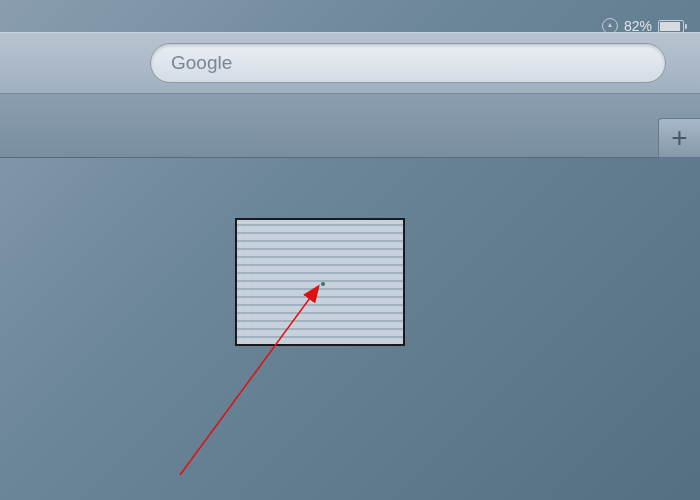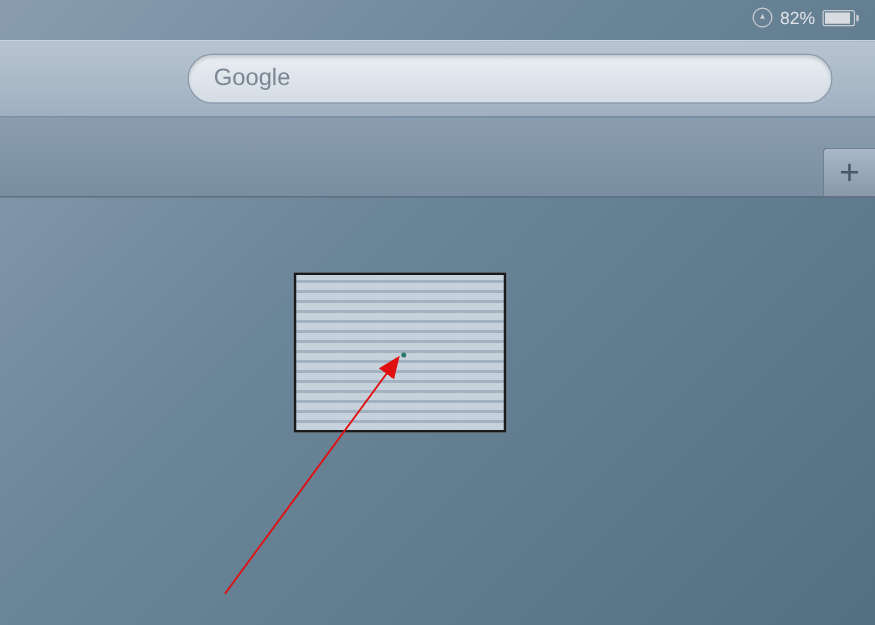--- a/index.html
+++ b/index.html
@@ -17,7 +17,7 @@
     }
     .status-bar {
       position: absolute;
-      top: 0;
+      top: 12px;
       right: 0;
       height: 28px;
       display: flex;

